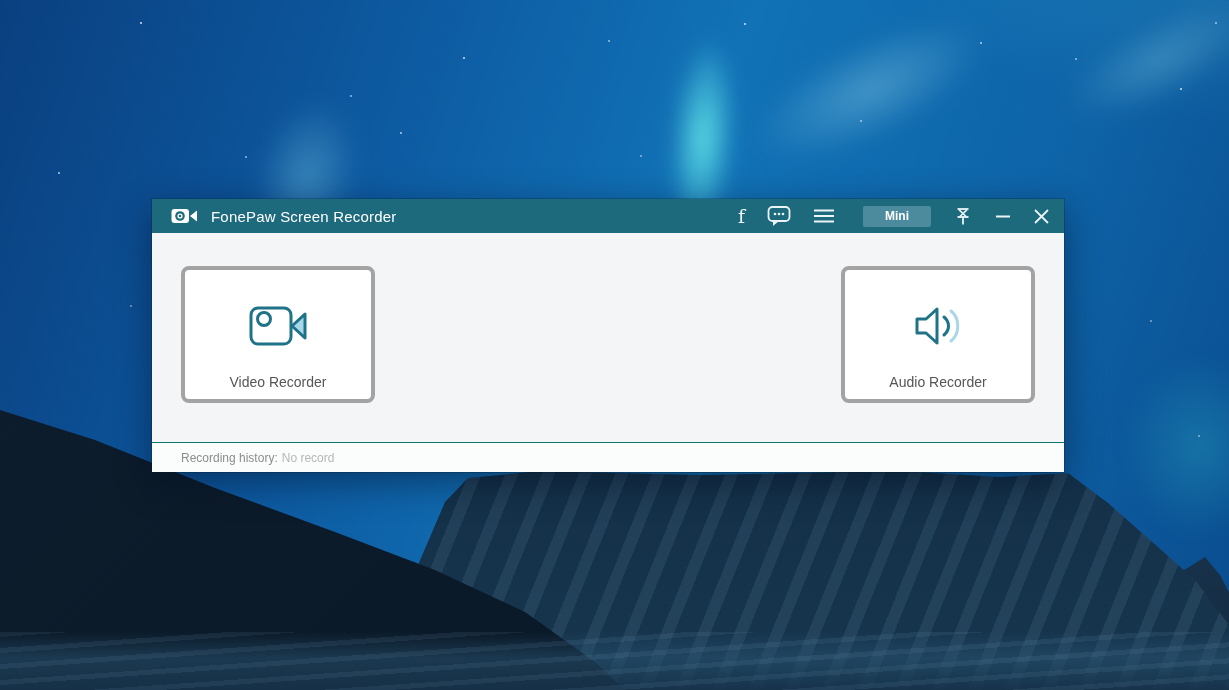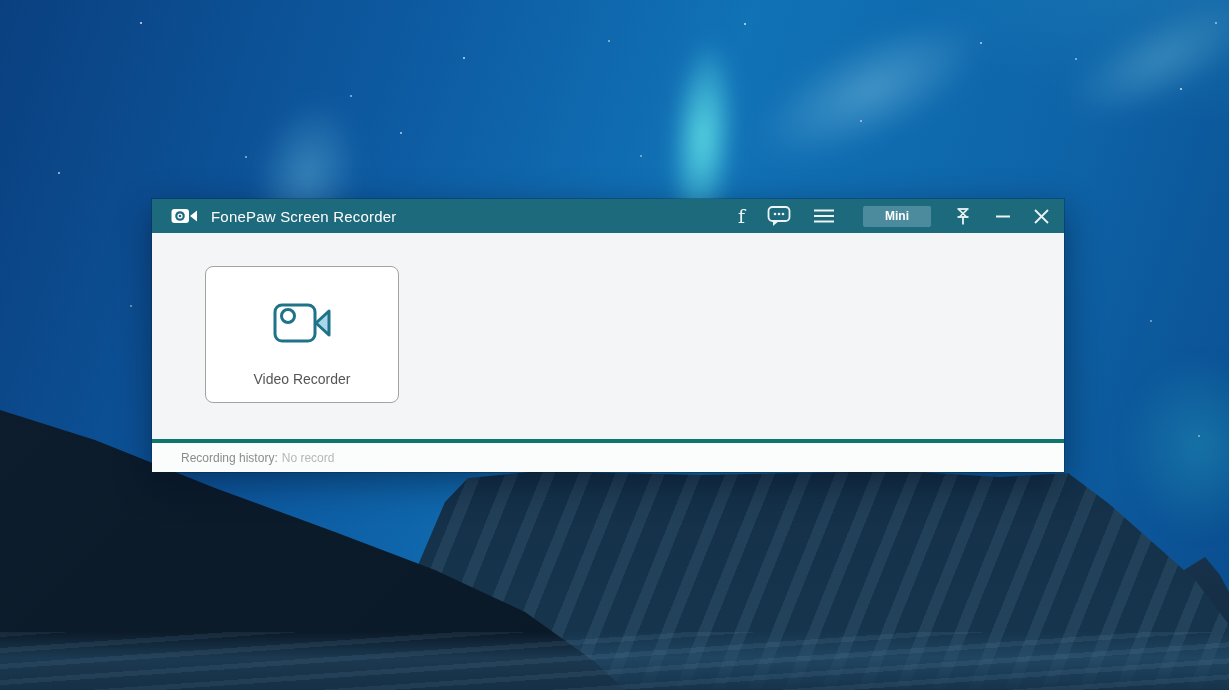--- a/index.html
+++ b/index.html
@@ -67,8 +67,8 @@
 
   .content{flex:1 1 auto;display:flex;align-items:flex-start;justify-content:space-between;
     padding:33px 29px 0 29px;background:#f4f5f6;}
-  .card{width:194px;height:137px;background:#fff;border:1px solid #a3a3a3;border-radius:8px;
-    box-sizing:border-box;display:flex;flex-direction:column;align-items:center;cursor:pointer;margin-left:24px;}
+  .card{width:194px;height:137px;background:#fff;border:4px solid #a3a3a3;border-radius:8px;
+    box-sizing:border-box;display:flex;flex-direction:column;align-items:center;cursor:pointer;}
   .card .icon-zone{height:58px;margin-top:29px;display:flex;align-items:center;justify-content:center;gap:22px;}
   .card .card-label{margin-top:17px;font-size:14px;color:#555;}
 

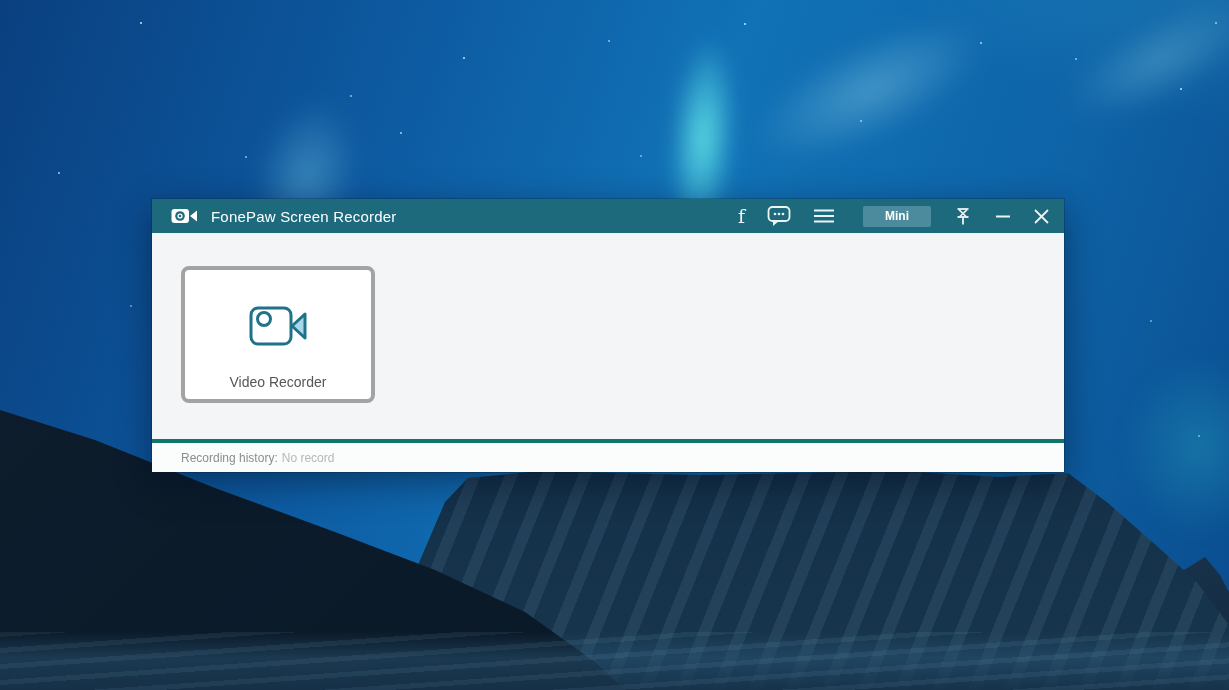--- a/index.html
+++ b/index.html
@@ -165,6 +165,18 @@
         <div class="card-label">Video Recorder</div>
       </div>
 
+      <div class="card">
+        <div class="icon-zone">
+          <span>
+            <svg width="58" height="48" viewBox="0 0 58 48">
+              <path d="M8 17 L17 17 L28 7 L28 41 L17 31 L8 31 Z" fill="none" stroke="#1e7389" stroke-width="3" stroke-linejoin="round"></path>
+              <path d="M35 15 C 41 20, 41 28, 35 33" fill="none" stroke="#1e7389" stroke-width="3" stroke-linecap="round"></path>
+              <path d="M42 9 C 51 16, 51 32, 42 39" fill="none" stroke="#a9d7e9" stroke-width="3" stroke-linecap="round"></path>
+            </svg>
+          </span>
+        </div>
+        <div class="card-label">Audio Recorder</div>
+      </div>
 
 
 

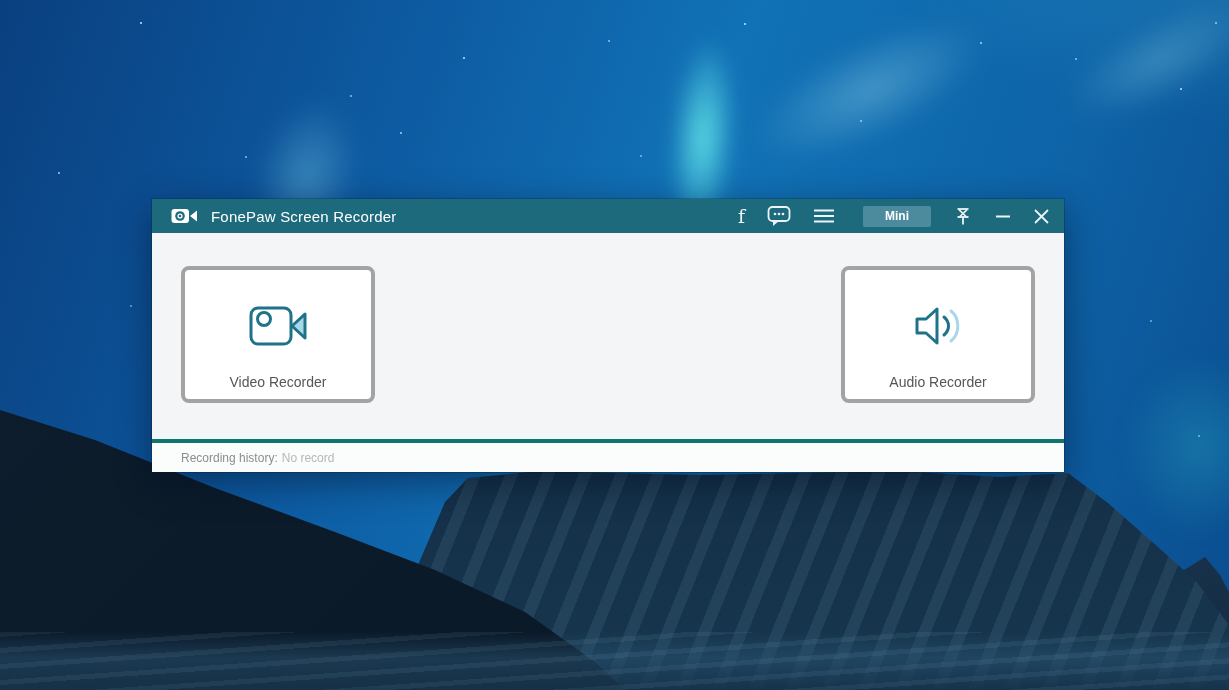--- a/index.html
+++ b/index.html
@@ -72,7 +72,7 @@
   .card .icon-zone{height:58px;margin-top:29px;display:flex;align-items:center;justify-content:center;gap:22px;}
   .card .card-label{margin-top:17px;font-size:14px;color:#555;}
 
-  .footer{flex:0 0 29px;height:29px;background:#fbfcfc;border-top:4px solid #0f766e;
+  .footer{flex:0 0 29px;height:29px;background:#fbfcfc;border-top:1px solid #0f766e;
     display:flex;align-items:center;padding-left:29px;font-size:12px;}
   .footer .hist-label{color:#8c8c8c;}
   .footer .hist-value{color:#b5b7b9;margin-left:4px;}

